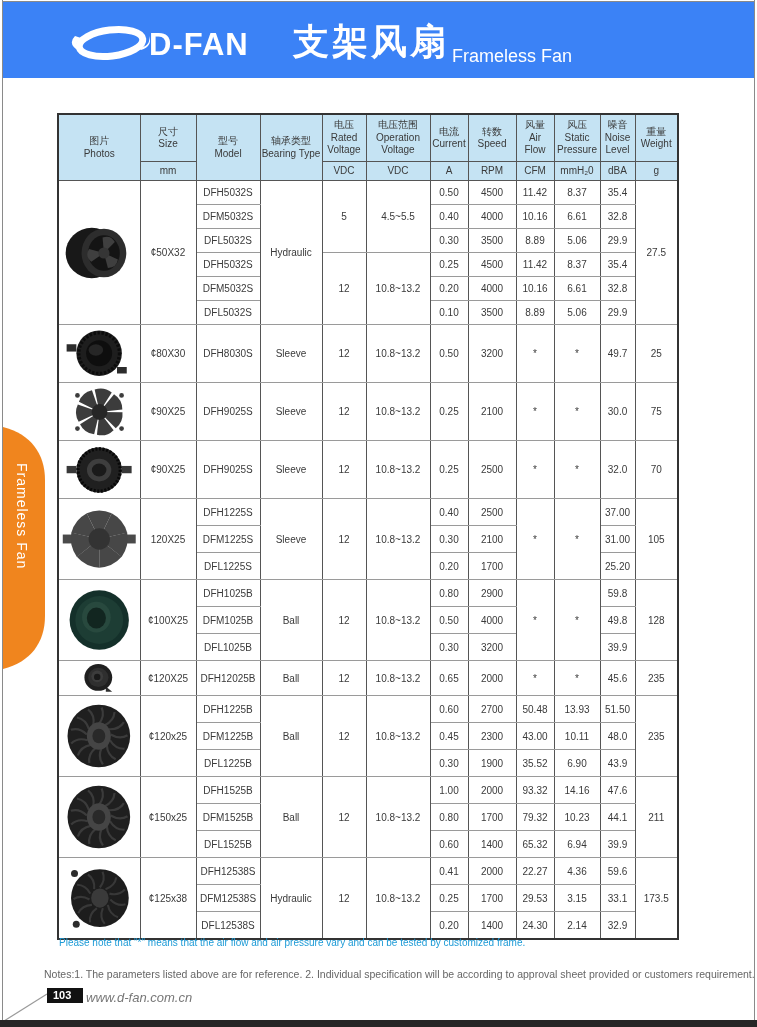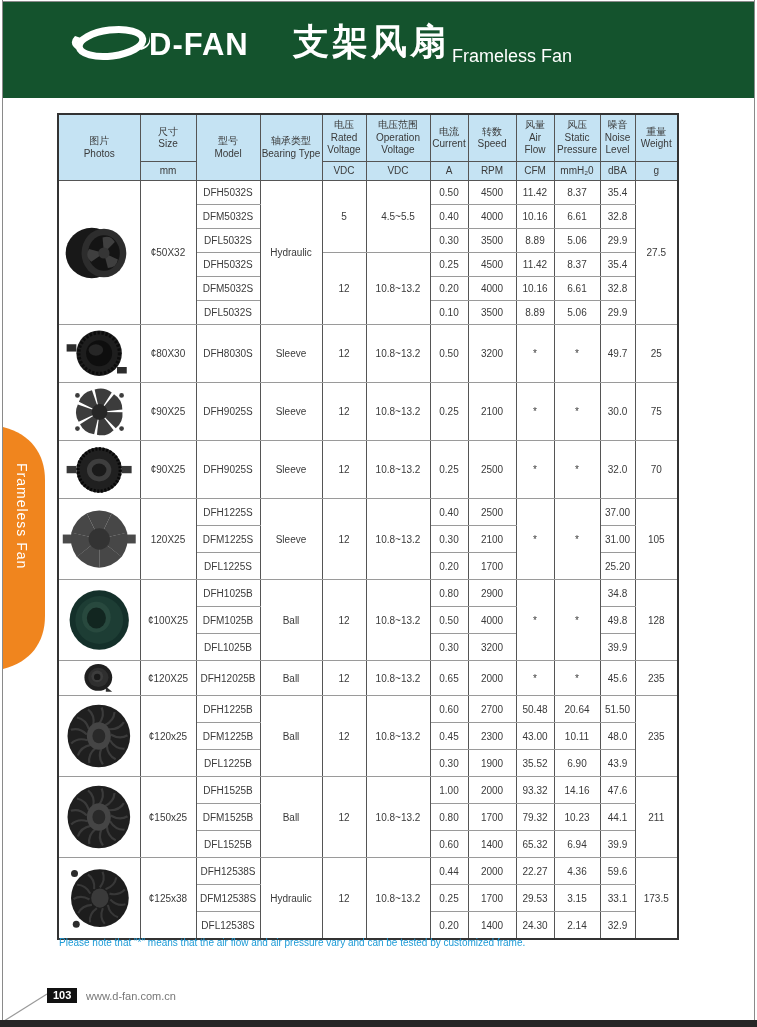--- a/index.html
+++ b/index.html
@@ -12,7 +12,7 @@
   .bottom-bar{position:absolute;left:0;right:0;bottom:0;height:7px;background:#262626;}
 
   
-  .top-bar{position:absolute;left:3px;right:3px;top:2px;height:96px;background:#14532d;}
+  .top-bar{position:absolute;left:3px;right:3px;top:2px;height:76px;background:#3b82f6;}
   .logo{position:absolute;left:66px;top:18px;display:flex;align-items:center;}
   .logo-text{color:#fff;font-weight:bold;font-size:31px;letter-spacing:1px;margin-left:-14px;}
   .title-zh{position:absolute;left:290px;top:16px;color:#fff;font-size:36px;font-weight:bold;letter-spacing:3px;}

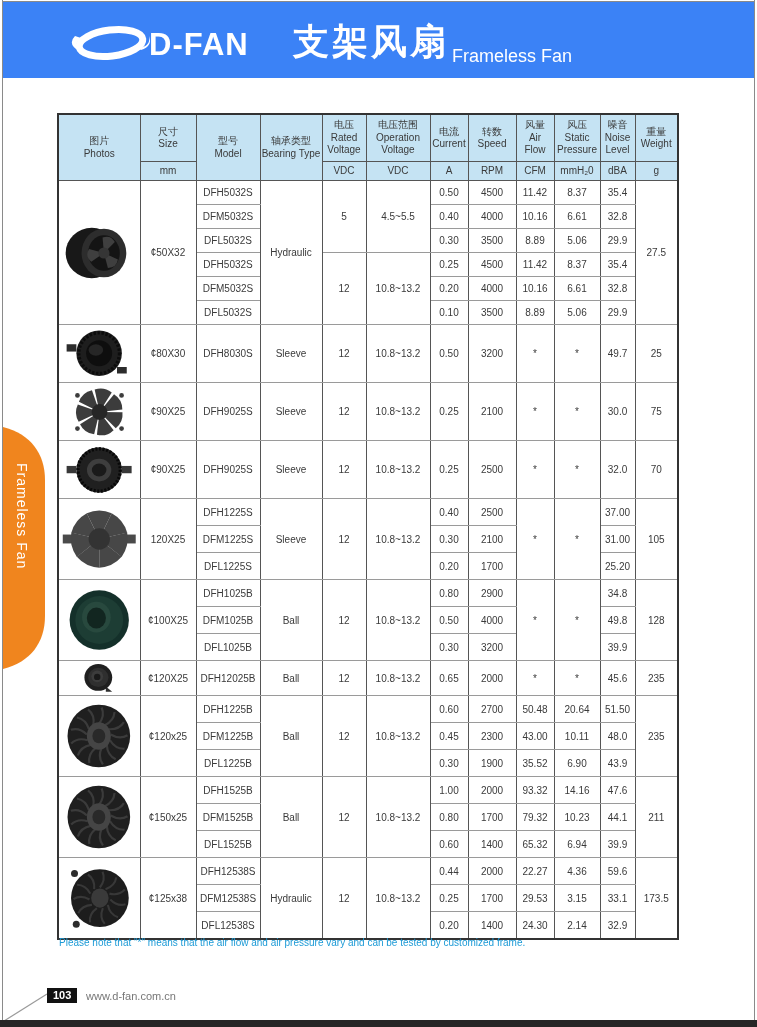--- a/index.html
+++ b/index.html
@@ -332,7 +332,7 @@
             <td>2900</td>
             <td rowspan="3">*</td>
             <td rowspan="3">*</td>
-            <td>34.8</td>
+            <td>59.8</td>
             <td rowspan="3">128</td>
           </tr>
           <tr class="rh3">

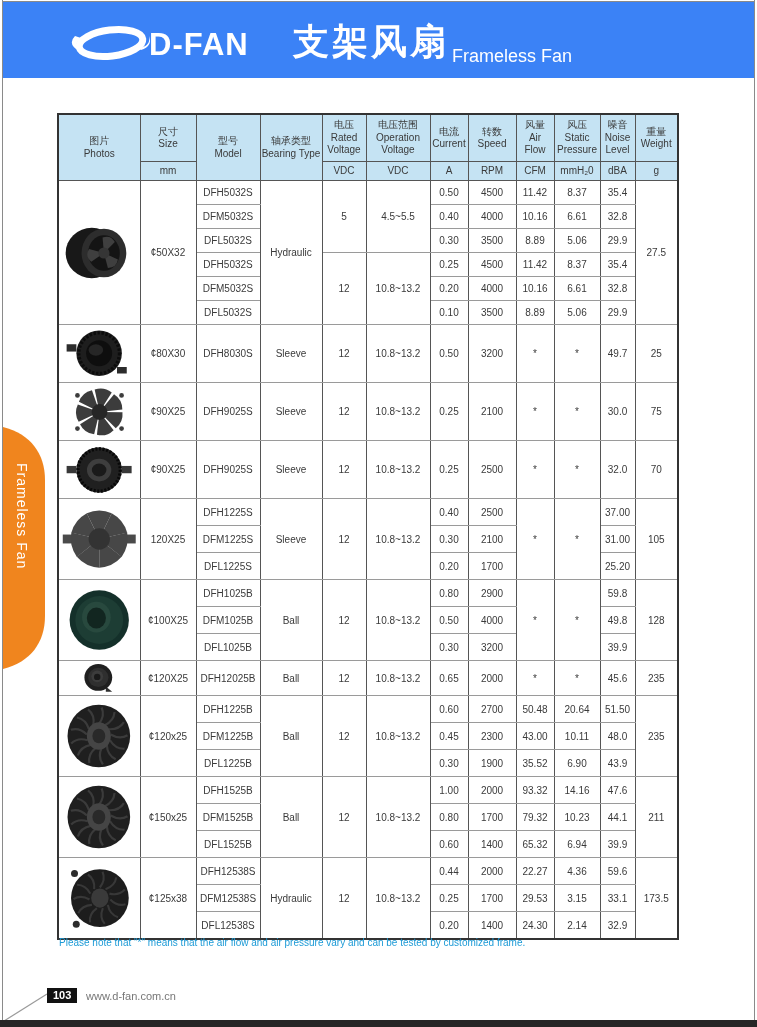--- a/index.html
+++ b/index.html
@@ -402,7 +402,7 @@
             <td>0.60</td>
             <td>2700</td>
             <td>50.48</td>
-            <td>20.64</td>
+            <td>13.93</td>
             <td>51.50</td>
             <td rowspan="3">235</td>
           </tr>

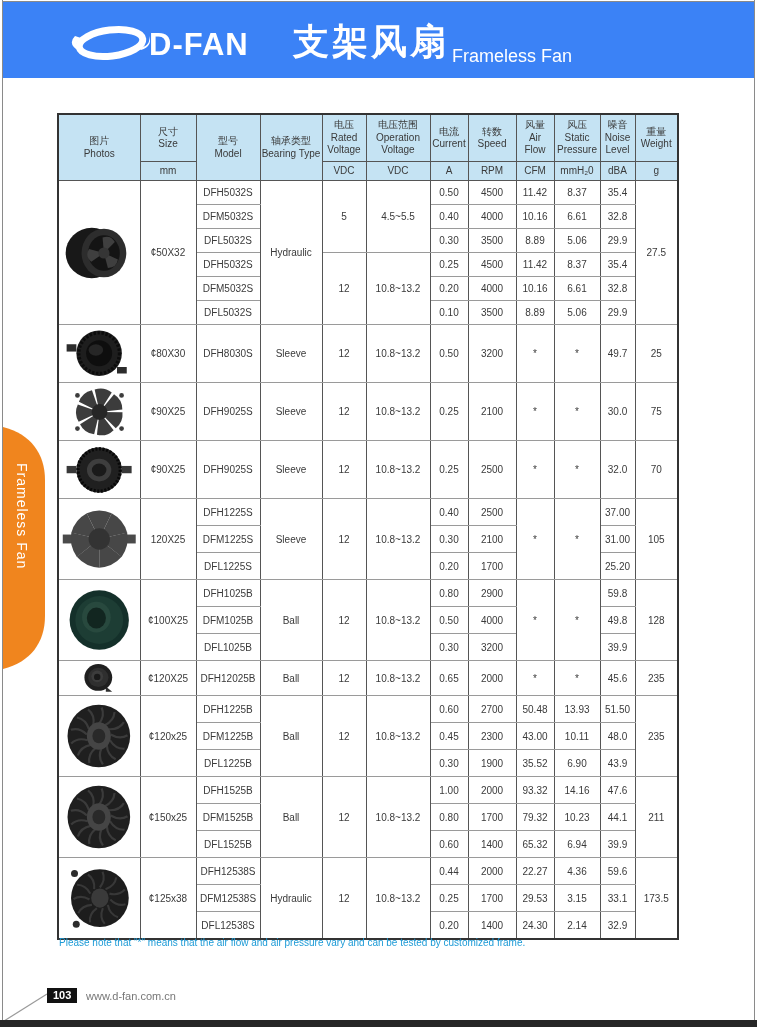--- a/index.html
+++ b/index.html
@@ -500,7 +500,7 @@
             <td rowspan="3">Hydraulic</td>
             <td rowspan="3">12</td>
             <td rowspan="3">10.8~13.2</td>
-            <td>0.44</td>
+            <td>0.41</td>
             <td>2000</td>
             <td>22.27</td>
             <td>4.36</td>

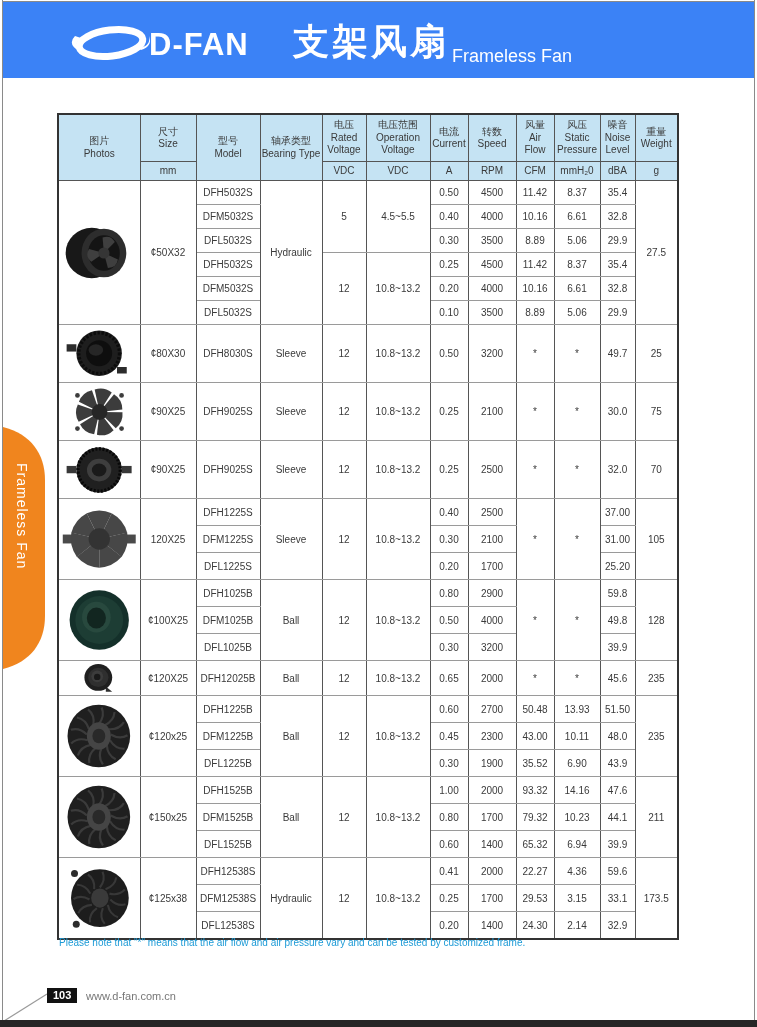--- a/index.html
+++ b/index.html
@@ -528,6 +528,7 @@
   </div>
 
   <div class="note-blue">Please note that  "*"  means that the air flow and air pressure vary and can be tested by customized frame.</div>
+  <div class="note-gray">Notes:1. The parameters listed above are for reference.   2. Individual specification will be according to approval sheet provided or customers requirement.</div>
 
   <svg class="corner-line" width="60" height="40">
     <line x1="4" y1="33" x2="47" y2="6" stroke="#9a9a9a" stroke-width="1.2"></line>

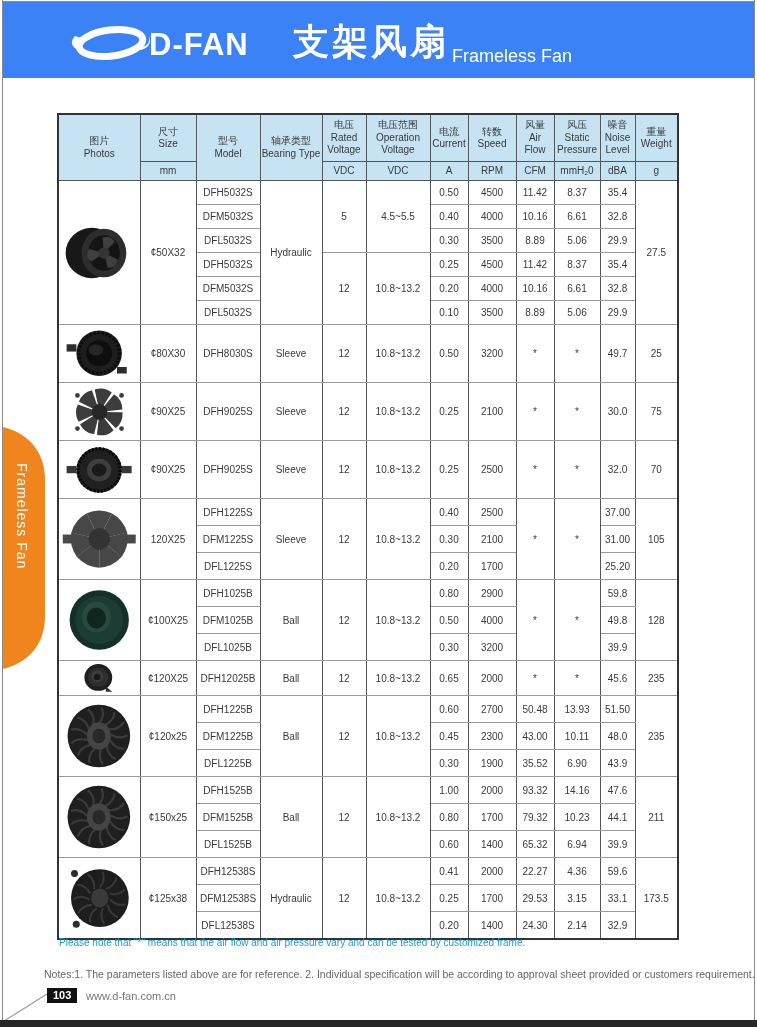--- a/index.html
+++ b/index.html
@@ -44,7 +44,7 @@
   .note-blue{position:absolute;left:59px;top:937px;font-size:10px;color:#1c9ad6;}
   .note-gray{position:absolute;left:44px;top:968px;font-size:10.5px;color:#666;}
   .page-num{position:absolute;left:47px;top:988px;background:#111;color:#fff;font-size:11px;font-weight:bold;
-    padding:1px 6px 2px 6px;}
+    padding:1px 12px 2px 6px;}
   .site-url{position:absolute;left:86px;top:990px;font-size:11px;color:#777;}
   .corner-line{position:absolute;left:0;top:988px;}
 </style>

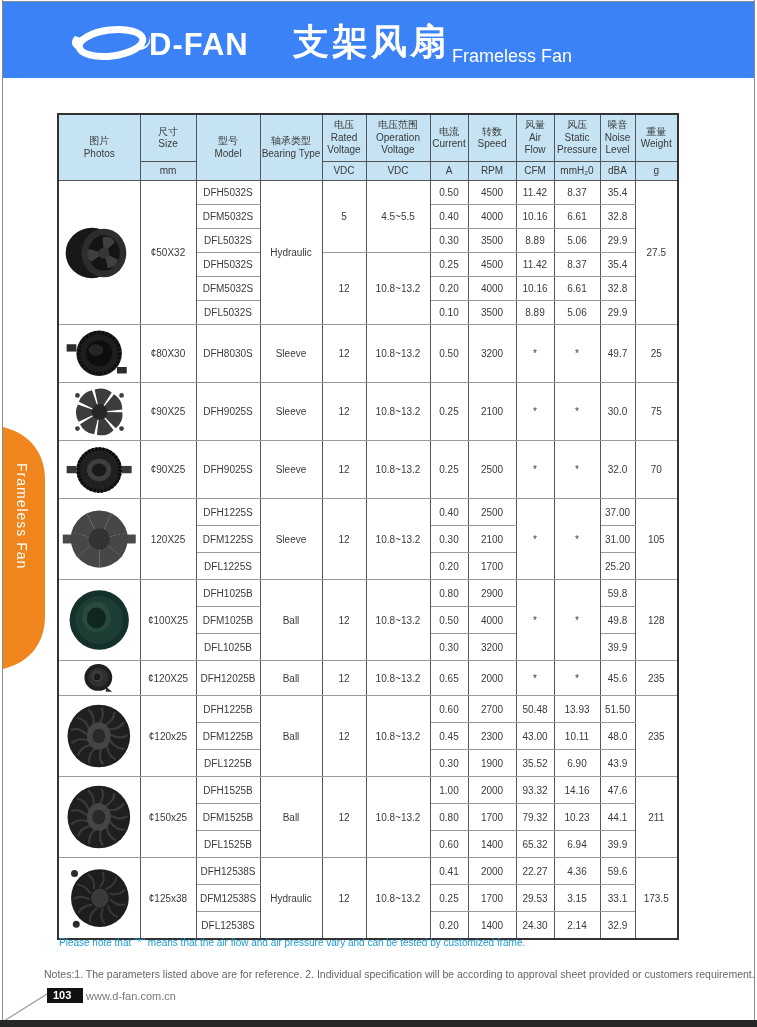--- a/index.html
+++ b/index.html
@@ -45,7 +45,7 @@
   .note-gray{position:absolute;left:44px;top:968px;font-size:10.5px;color:#666;}
   .page-num{position:absolute;left:47px;top:988px;background:#111;color:#fff;font-size:11px;font-weight:bold;
     padding:1px 12px 2px 6px;}
-  .site-url{position:absolute;left:86px;top:990px;font-size:11px;color:#777;}
+  .site-url{position:absolute;left:86px;top:990px;font-size:13px;color:#777;font-style:italic;}
   .corner-line{position:absolute;left:0;top:988px;}
 </style>
 </head>

